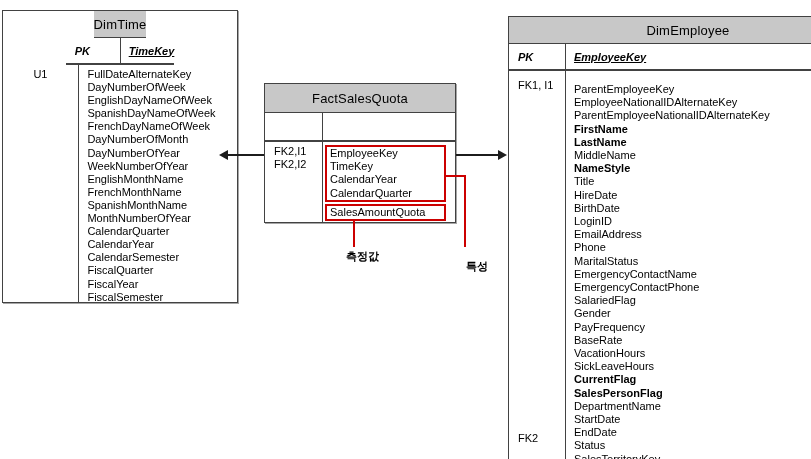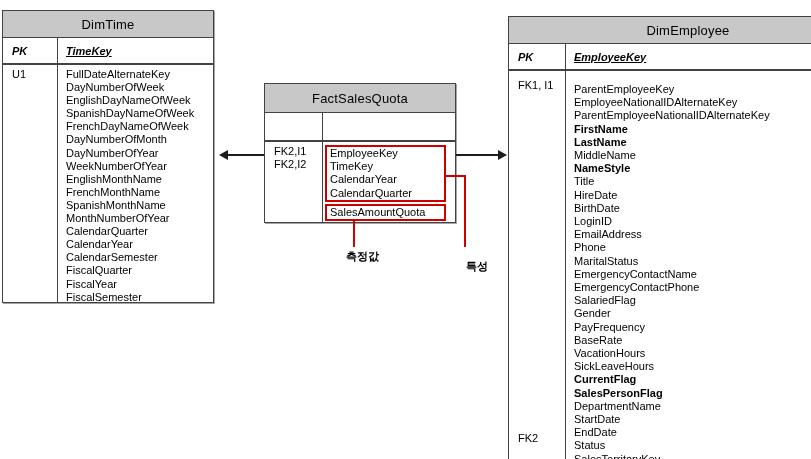--- a/index.html
+++ b/index.html
@@ -32,7 +32,7 @@
   .frow.bold{font-weight:bold;}
 
   
-  .t-dimtime{left:2px;top:10px;width:212px;height:293px;}
+  .t-dimtime{left:2px;top:10px;width:236px;height:293px;align-items:center;}
   .t-dimtime .kcol{width:55px;}
 
   

